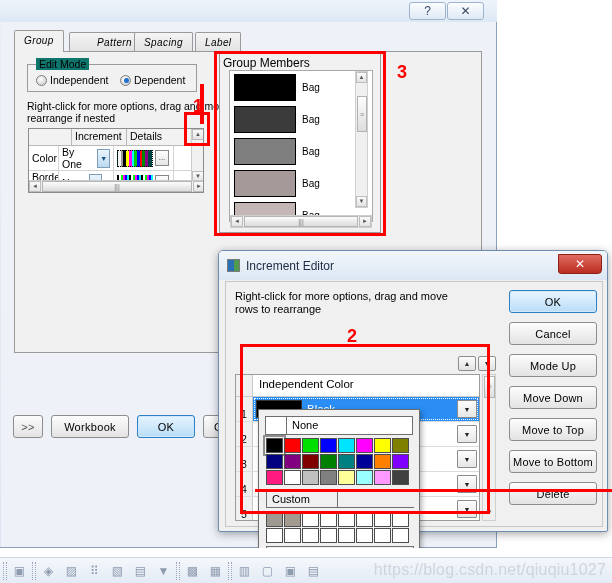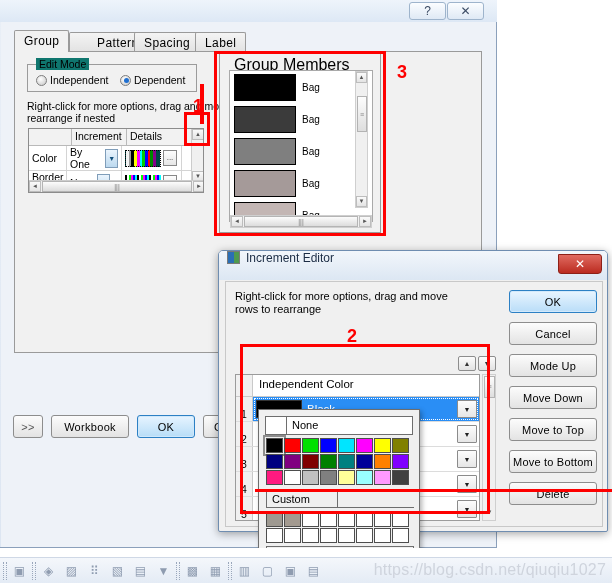--- a/index.html
+++ b/index.html
@@ -43,8 +43,8 @@
     position:absolute; top:2px; height:20px; padding:2px 9px 0 9px;
     border:1px solid #9a9a9a; border-bottom:none;
     background:linear-gradient(#f4f4f4,#e2e2e2);
-    font-size:12px; color:#000; letter-spacing:.4px;
-    border-radius:2px 2px 0 0; line-height:16px;
+    font-size:10px; color:#000; letter-spacing:.4px;
+    border-radius:2px 2px 0 0; line-height:16px;font-style:italic;
   }
   .tab.active{
     top:0; height:22px; background:#f1f1f1; font-weight:normal;

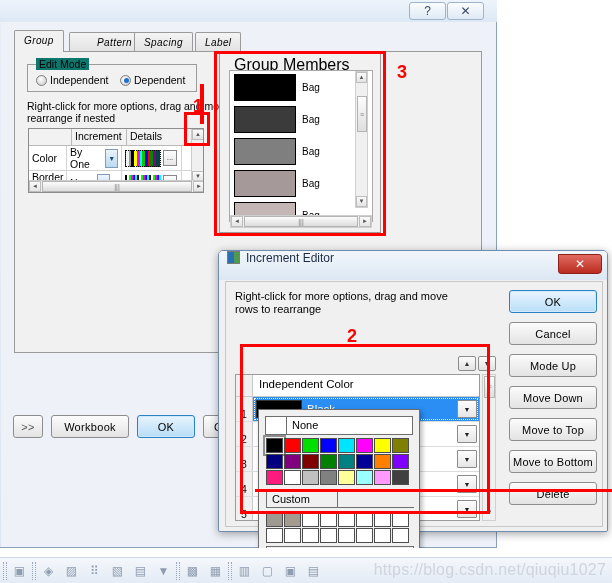--- a/index.html
+++ b/index.html
@@ -157,7 +157,7 @@
     background:#f1f1f1; border:1px solid #9b9b9b;
   }
   #gm-title{
-    position:absolute; left:14px; top:2px; font-size:16px; color:#000;
+    position:absolute; left:3px; top:2px; font-size:12px; color:#000;
   }
   #gm-list{
     position:absolute; left:9px; top:16px; width:144px; height:152px;

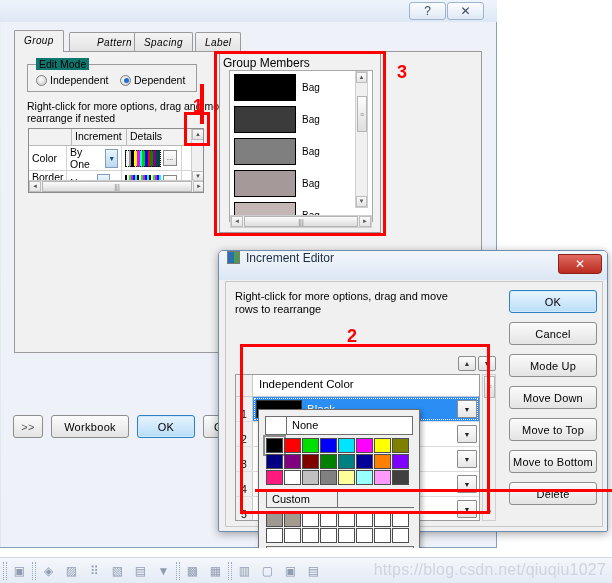--- a/index.html
+++ b/index.html
@@ -97,7 +97,7 @@
   .grow{ display:flex; height:25px; border-bottom:1px solid #d4d4d4; align-items:center; }
   .gc{ border-right:1px solid #d4d4d4; height:25px; display:flex; align-items:center;
        padding:0 3px; font-size:10.5px; overflow:hidden; }
-  .gc.c0{ width:38px; }
+  .gc.c0{ width:30px; }
   .gc.c1{ width:55px; gap:2px; }
   .gc.c2{ width:60px; gap:2px; }
   .mini-combo{

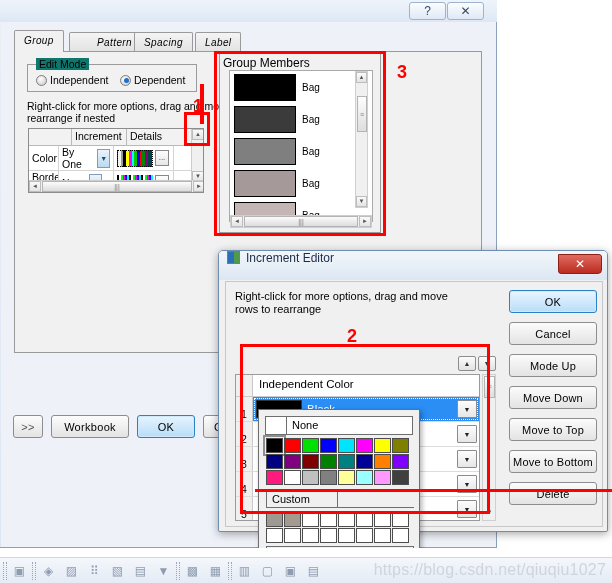--- a/index.html
+++ b/index.html
@@ -197,7 +197,7 @@
     position:absolute; left:0; top:0; width:100%; height:29px;
     background:linear-gradient(#f2f6fb,#dce7f3);
     border-radius:4px 4px 0 0;
-    display:flex; padding-left:8px; gap:6px;
+    display:flex; align-items:center; padding-left:8px; gap:6px;
   }
   #ie-icon{
     width:13px; height:13px; background:#fff; border:1px solid #7a7a7a;

